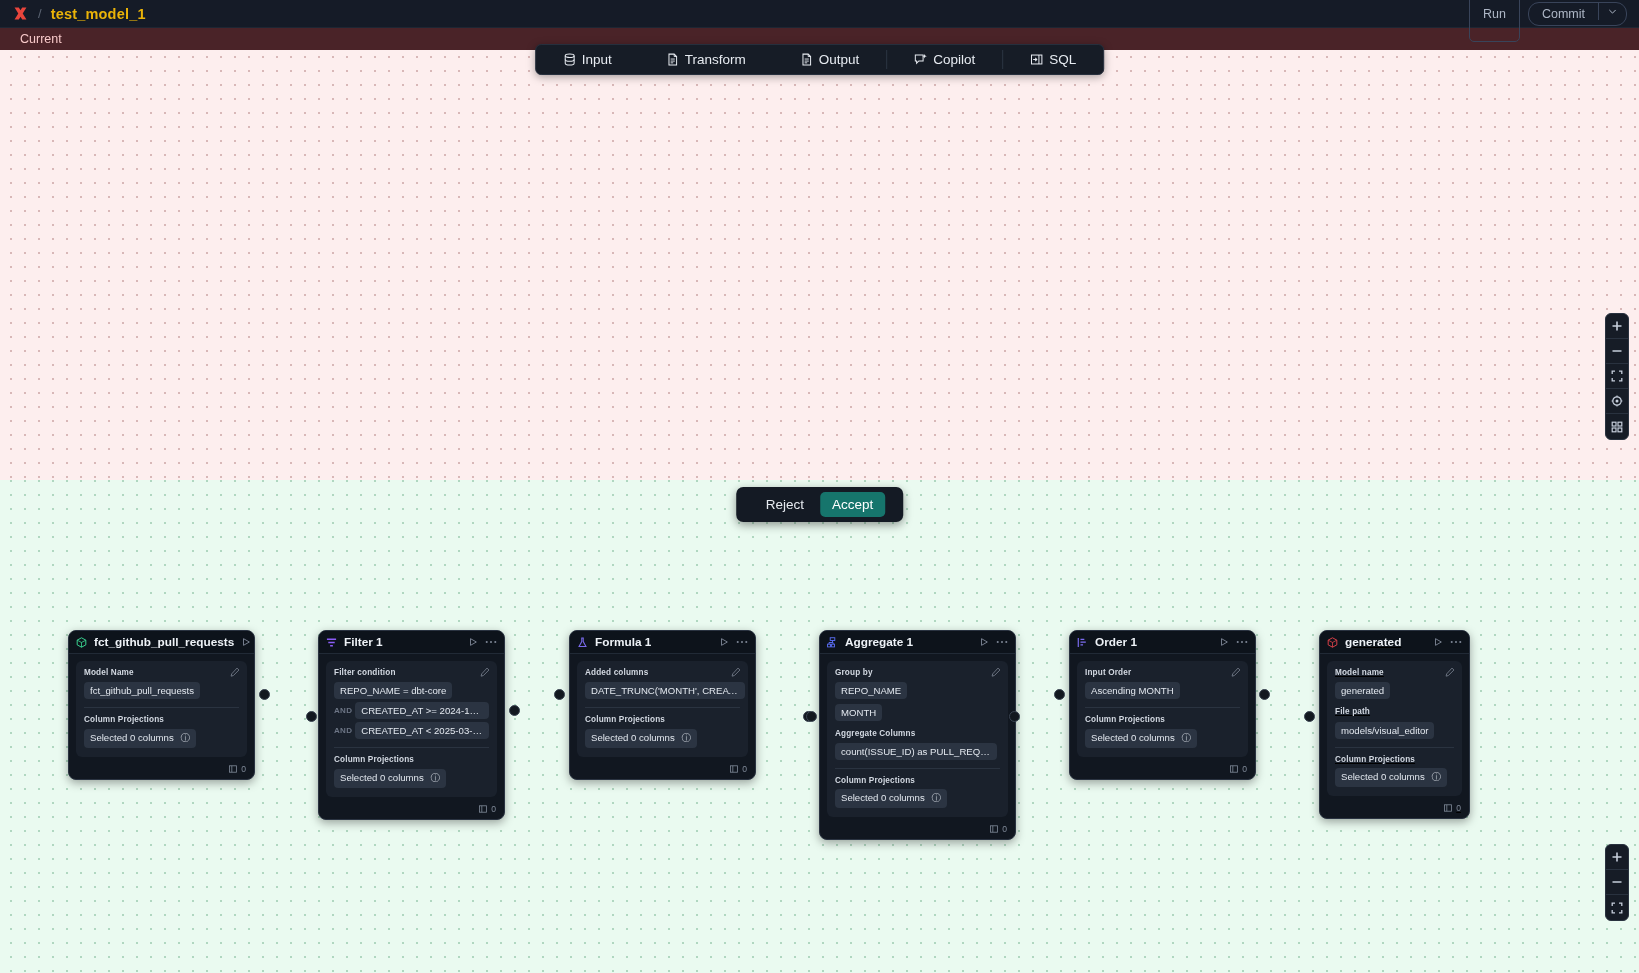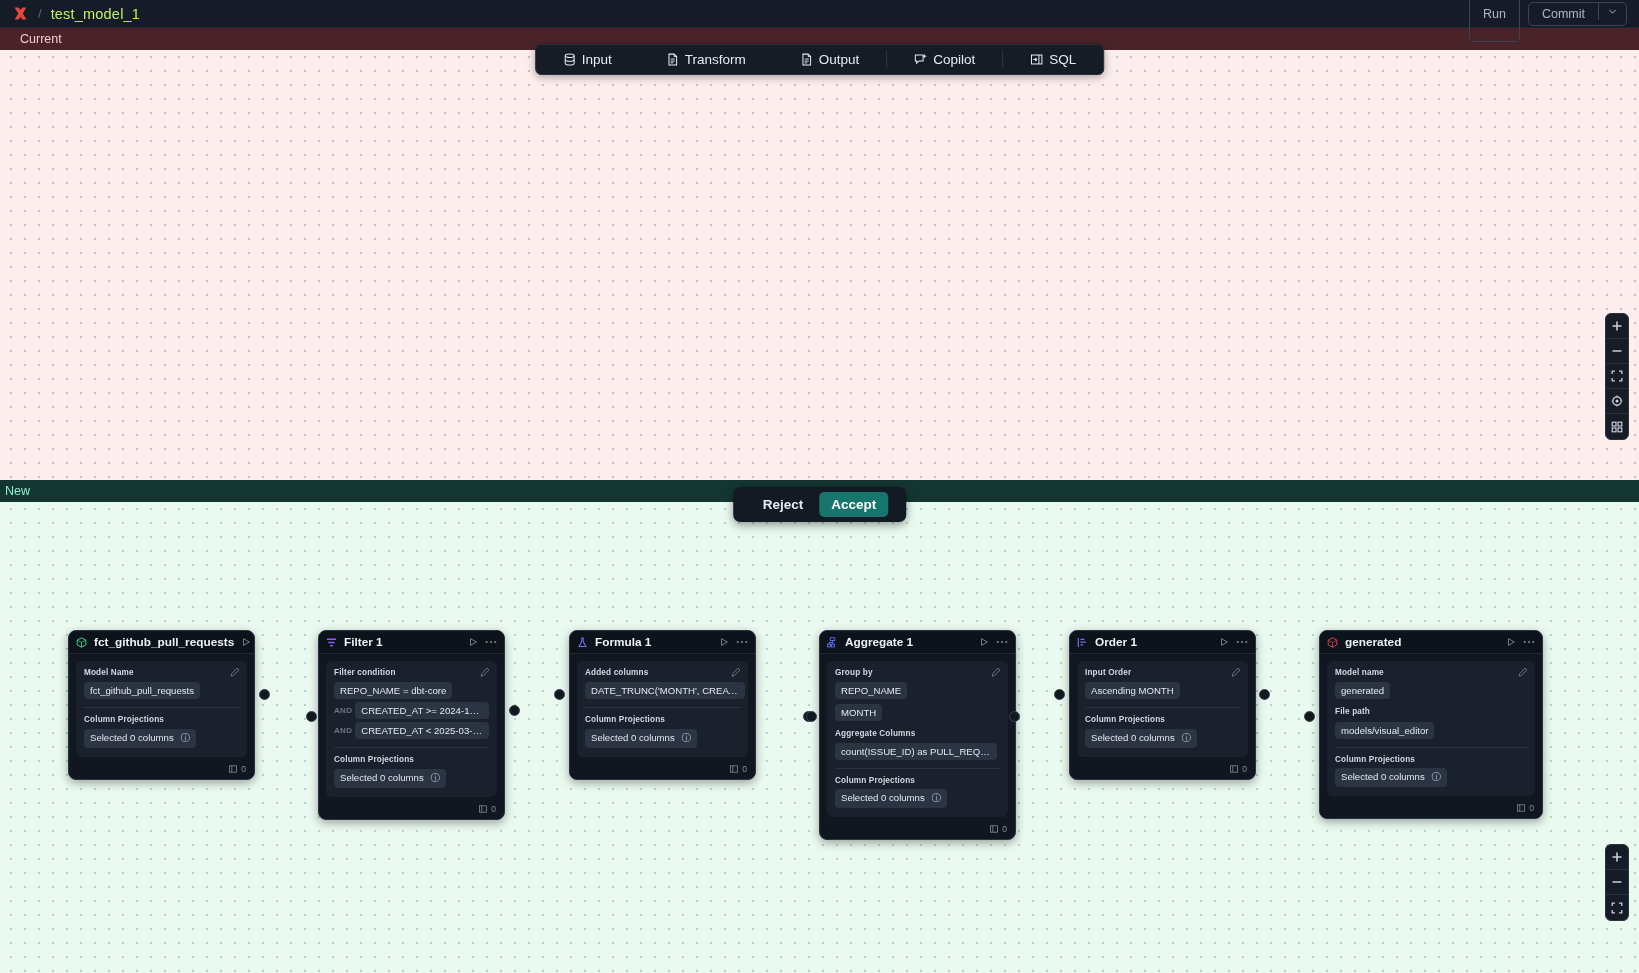--- a/index.html
+++ b/index.html
@@ -23,7 +23,7 @@
   .logo { margin-left: 12px; display: flex; align-items: center; }
   .logo svg { display:block; }
   .crumb-sep { color: #5d6674; font-size: 13px; margin: 0 9px; }
-  .crumb-title { color: #bef264; font-size: 14.5px; font-weight: 400; letter-spacing: .2px; text-align: right; }
+  .crumb-title { color: #eab308; font-size: 14.5px; font-weight: 700; letter-spacing: .2px; text-align: right; }
   .topbar-right { margin-left: auto; display: flex; align-items: center; gap: 8px; margin-right: 12px; }
   .btn-outline {
     border: 1px solid #39445a; border-radius: 5px;

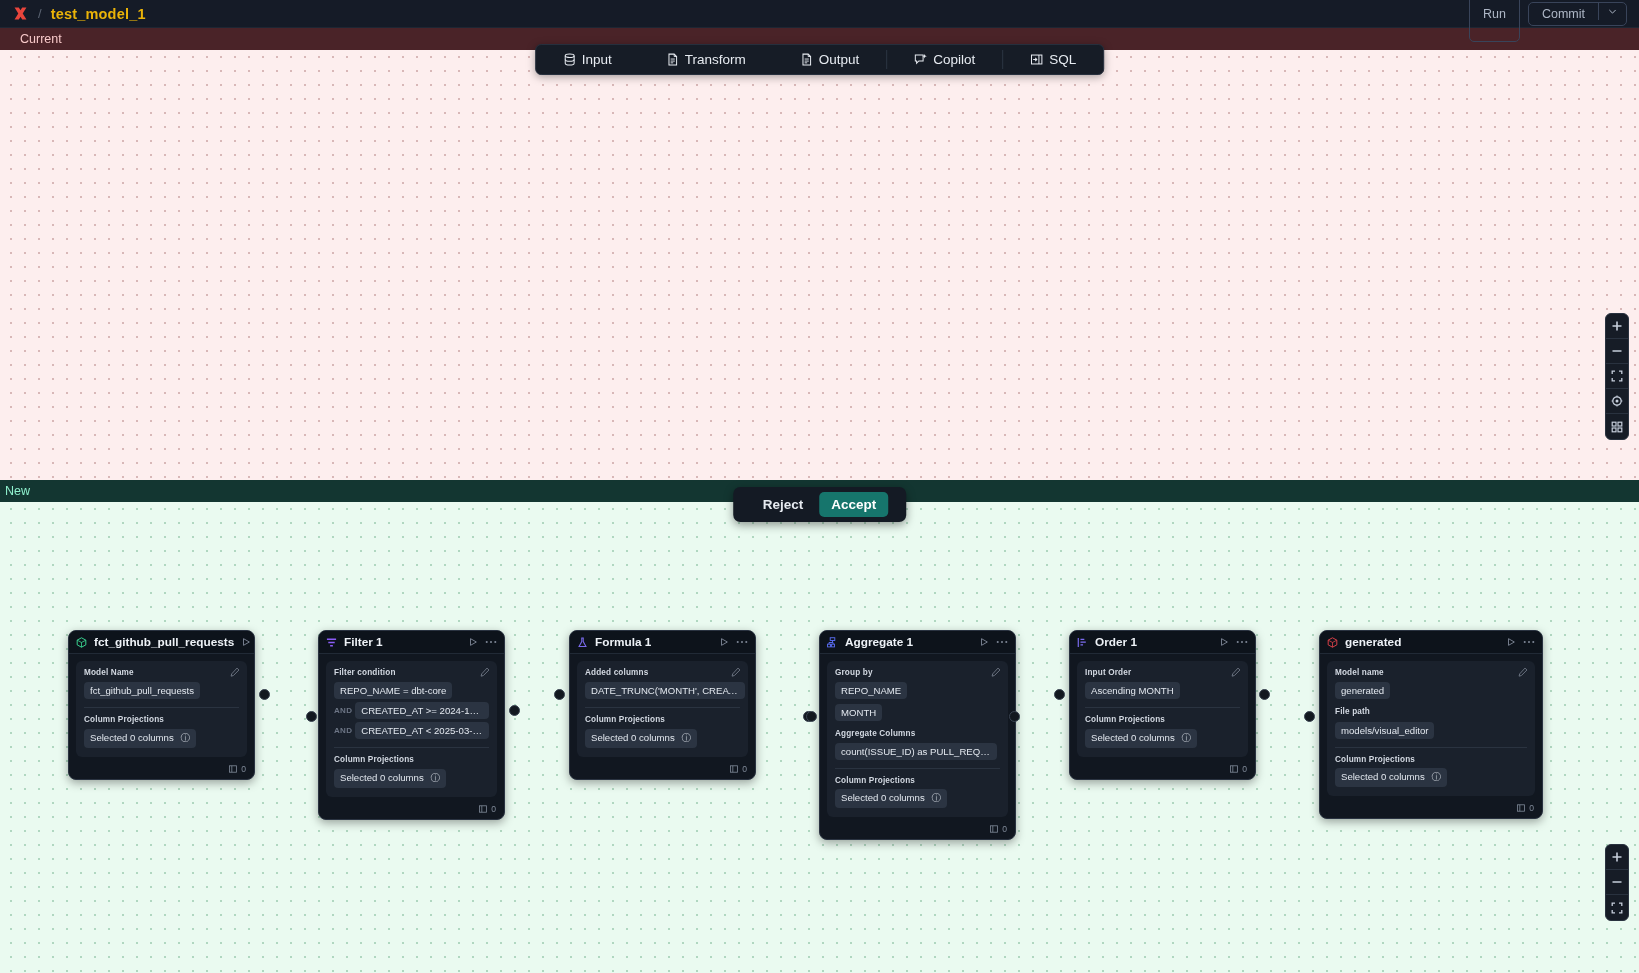--- a/index.html
+++ b/index.html
@@ -31,7 +31,7 @@
     font-size: 12.5px; padding: 20px 13px; line-height: 14px;
     font-family: "Liberation Sans", sans-serif;
   }
-  .commit-group { display: flex; align-items: flex-start; border: 1px solid #39445a; border-radius: 5px; overflow: hidden; }
+  .commit-group { display: flex; align-items: flex-start; border: 1px solid #39445a; border-radius: 11px; overflow: hidden; }
   .commit-group .commit-label { color: #aeb7c6; font-size: 12.5px; padding: 4px 13px; line-height: 14px; }
   .commit-group .commit-caret {
     color: #aeb7c6; font-size: 10px; padding: 4px 9px; border-left: 1px solid #39445a;

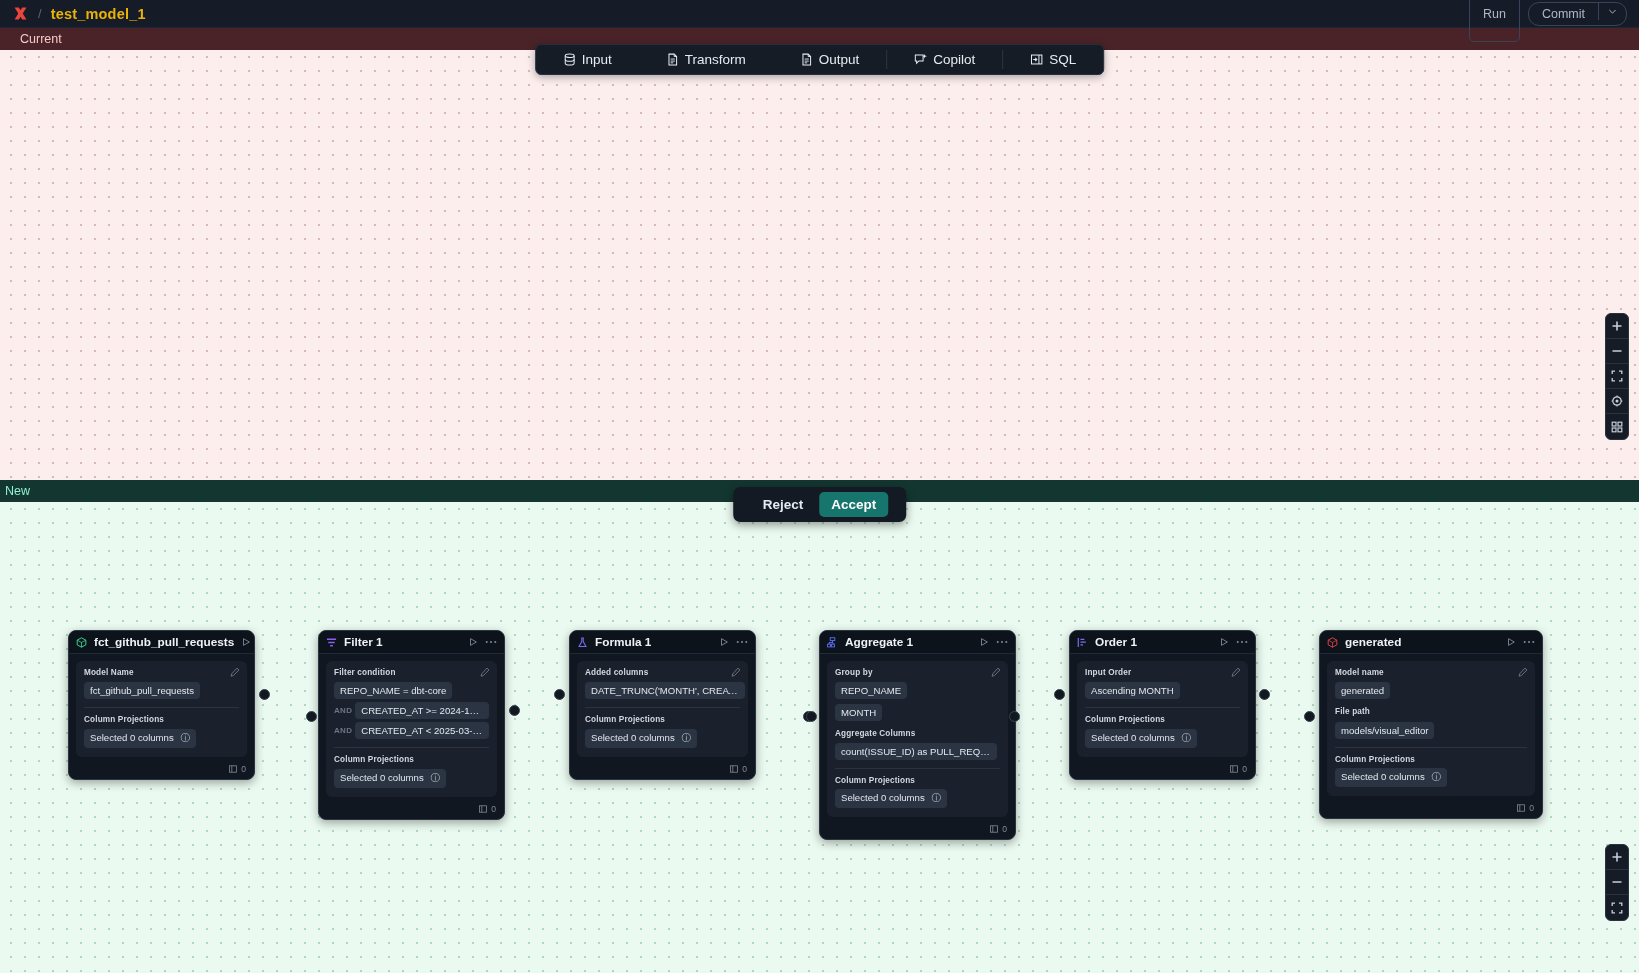--- a/index.html
+++ b/index.html
@@ -194,7 +194,6 @@
   </div>
 
   <div class="pane-new">
-    <div class="pane-label">New</div>
 
     <svg class="edges">
       <path d="M271,215 C288,215 292,237 310,237"></path>

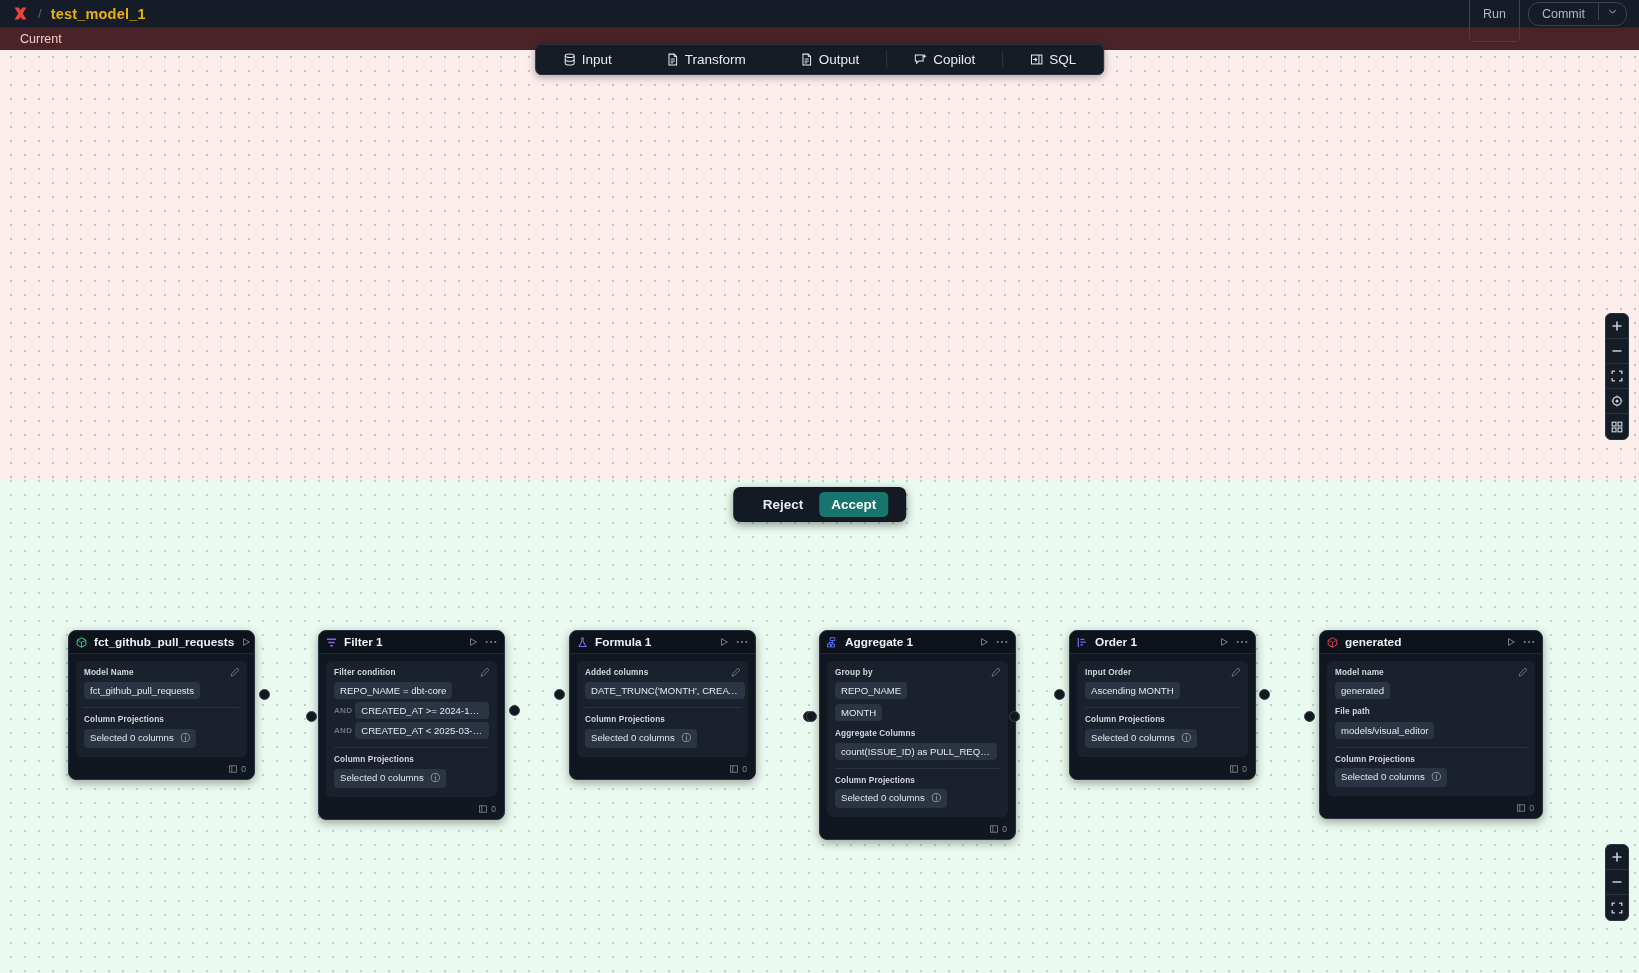--- a/index.html
+++ b/index.html
@@ -88,7 +88,6 @@
     display: flex; align-items: center; gap: 4px;
     padding: 5px 18px; z-index: 58;
     box-shadow: 0 3px 10px rgba(0,0,0,.4);
-    font-weight: bold;
   }
   .decision-bar .reject {
     color: #e6eaf0; font-size: 13.5px; padding: 5px 12px; border-radius: 5px;

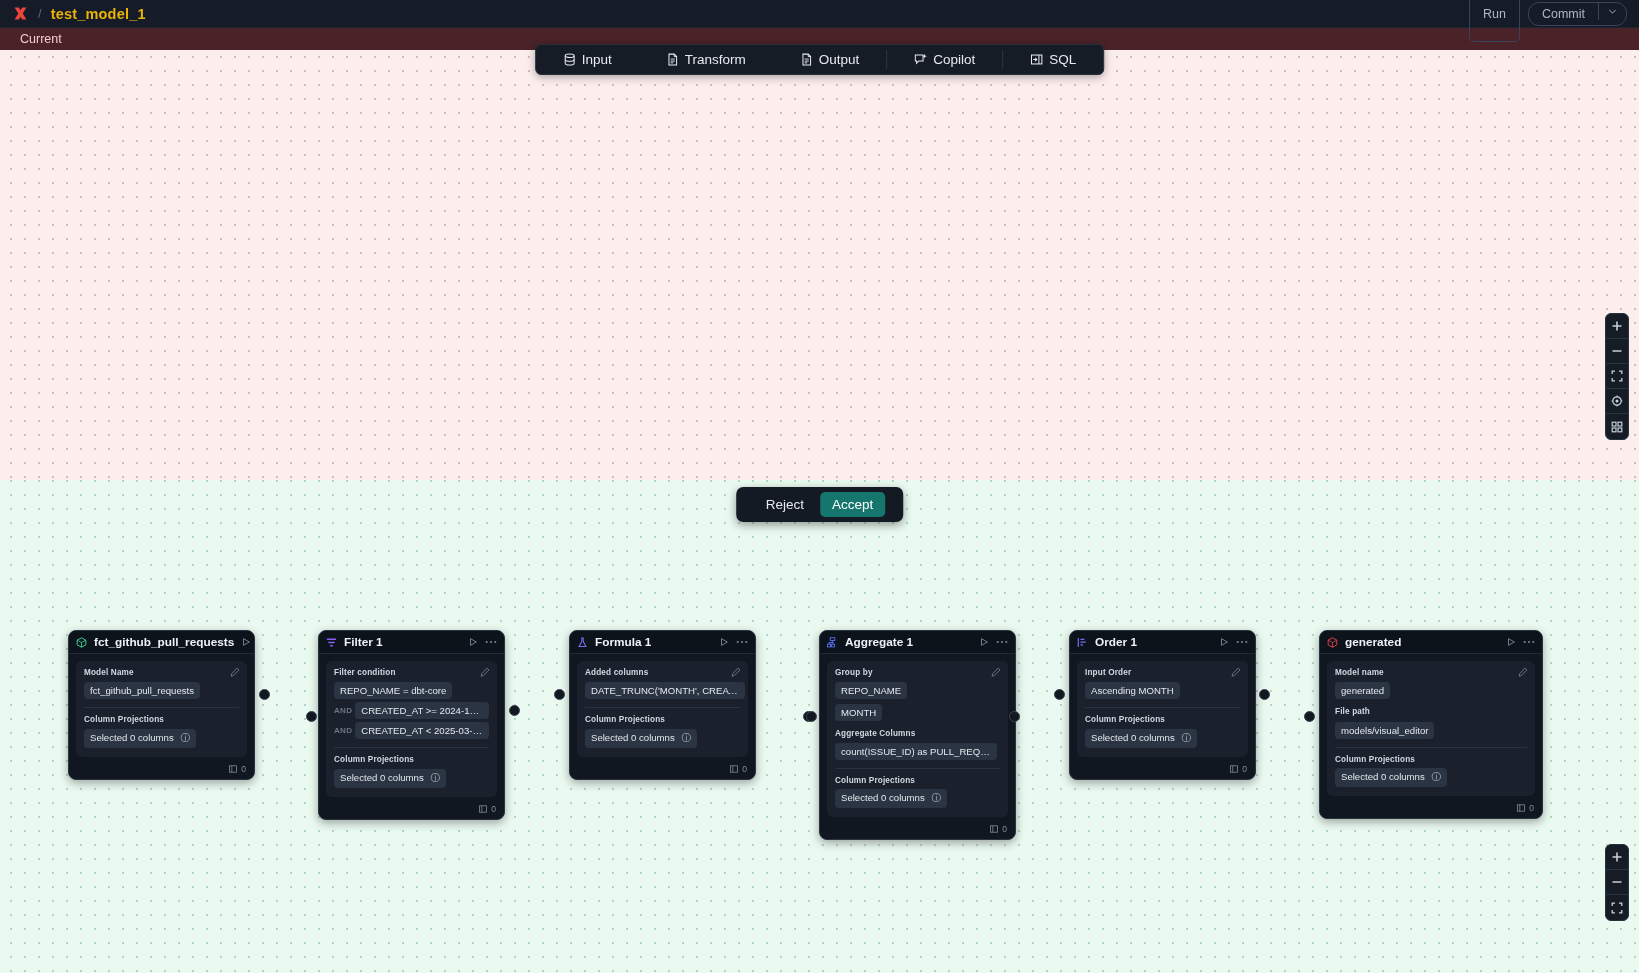--- a/index.html
+++ b/index.html
@@ -470,7 +470,7 @@
     <div class="port" style="left:1054px; top:209px;"></div>
     <div class="port" style="left:1259px; top:209px;"></div>
 
-    <div class="node" style="left:1319px; top:150px; width:224px;">
+    <div class="node" style="left:1319px; top:150px; width:151px;text-decoration:underline;">
       <div class="node-head">
         <span>
           <svg class="ic" width="11" height="11" viewBox="0 0 14 14">

